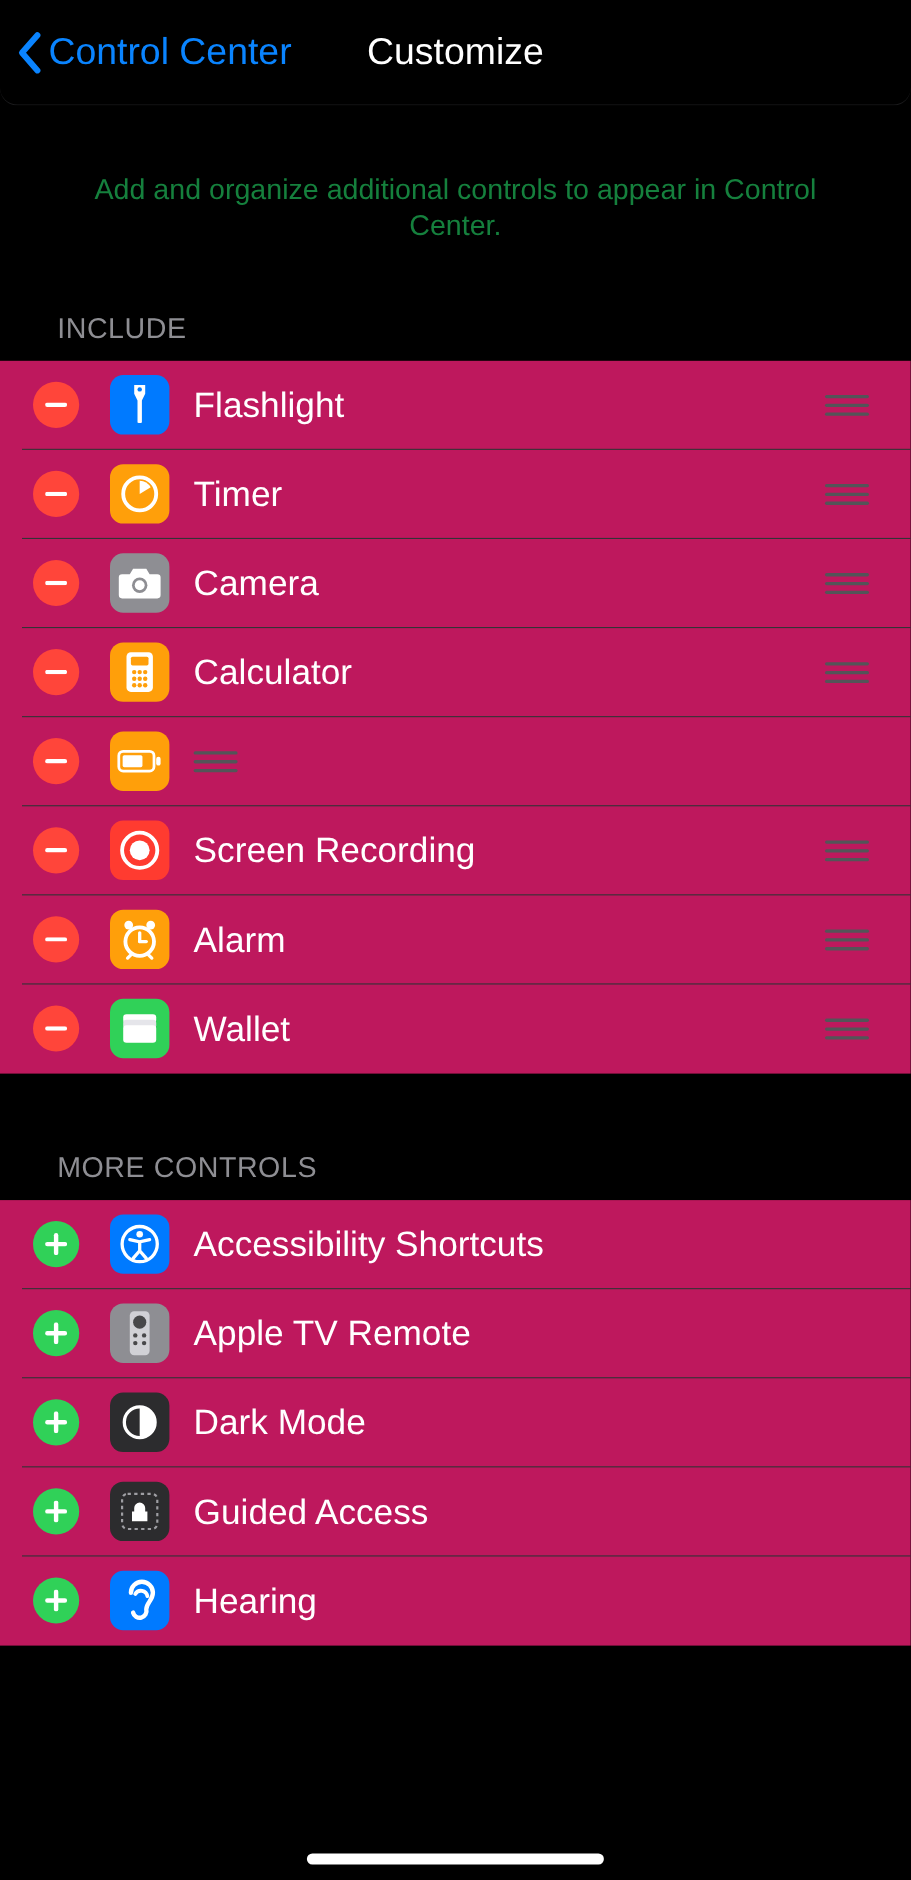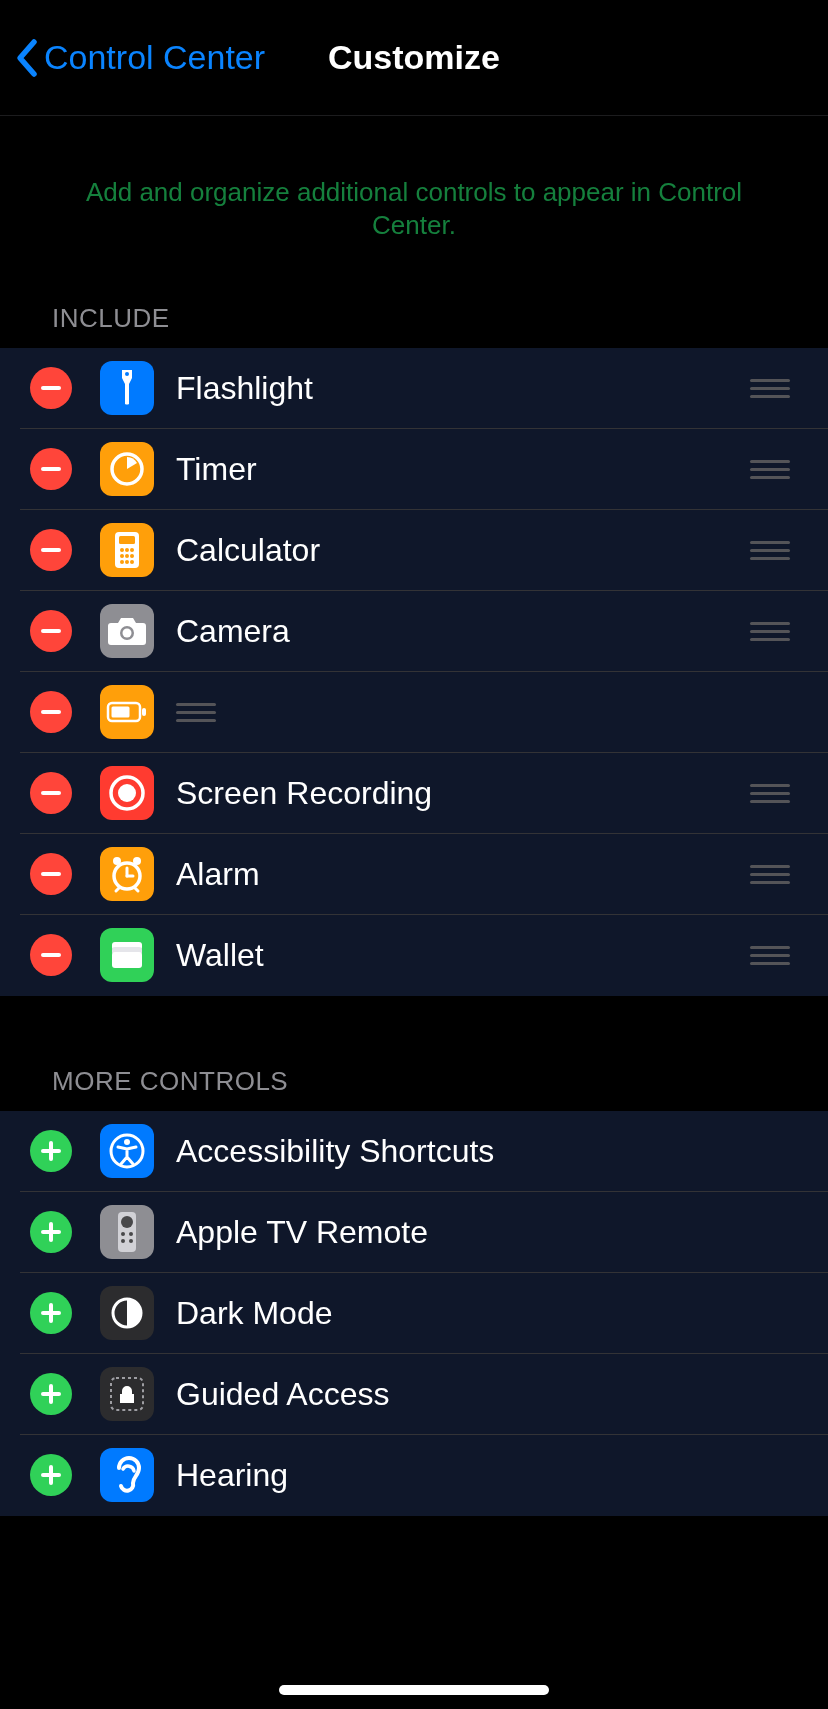--- a/index.html
+++ b/index.html
@@ -13,11 +13,12 @@
       position: relative;
     }
     .navbar {
-      height: 116px;
+      height: 96px;
       position: relative;
       display: flex;
       align-items: center;
       border-bottom: 1px solid #1c1c1e;
+      border-radius: 16px;
     }
     .navbar-back {
       position: absolute;

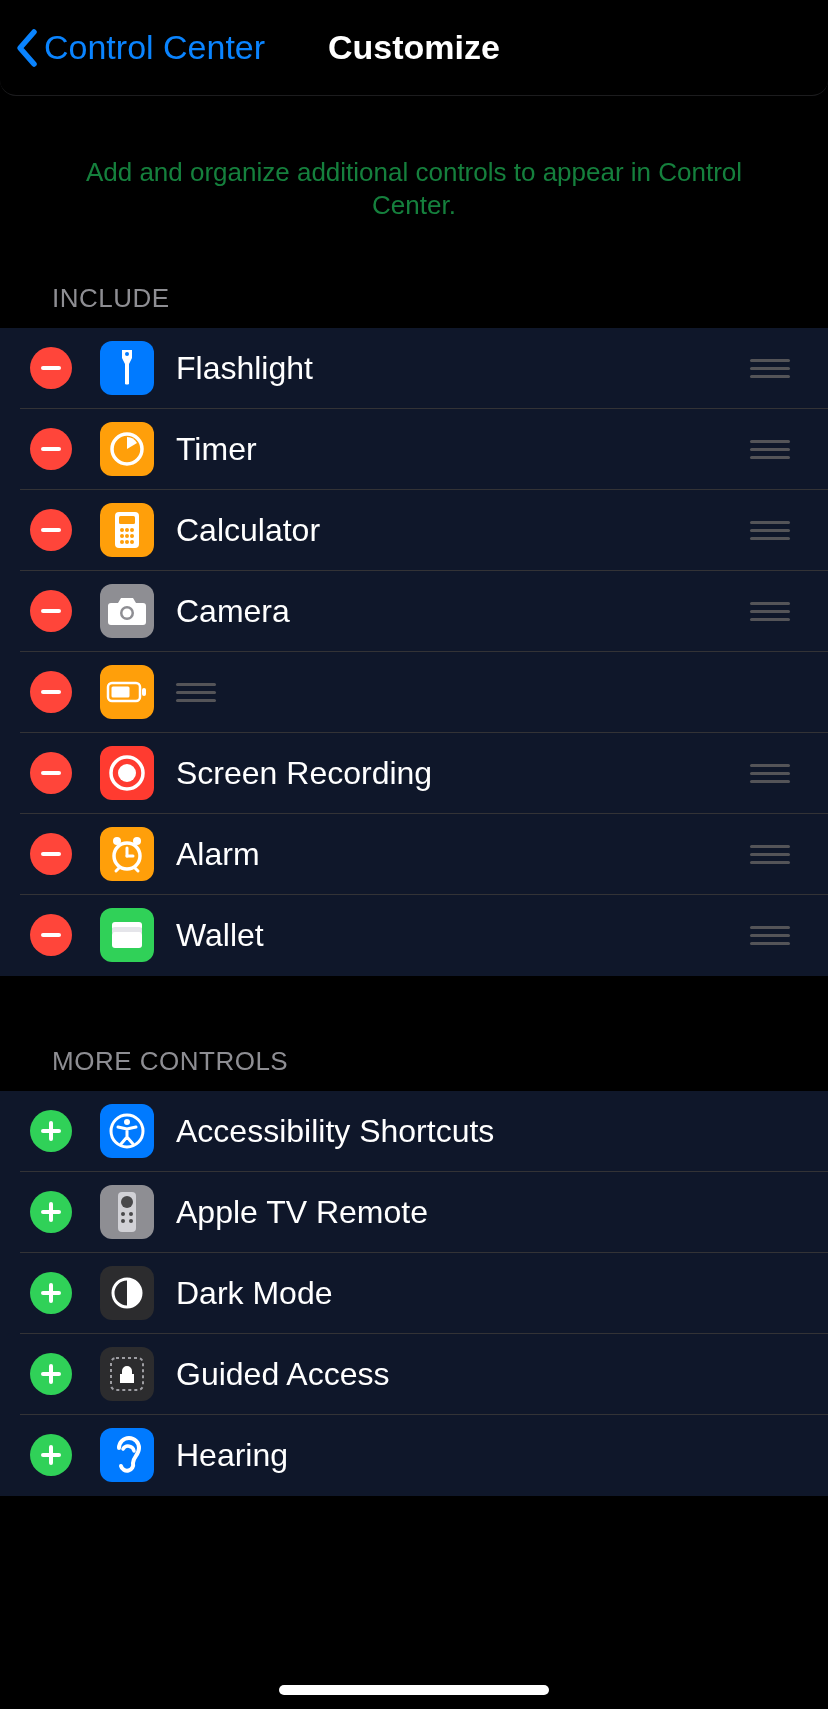--- a/index.html
+++ b/index.html
@@ -35,7 +35,7 @@
       left: 50%;
       transform: translateX(-50%);
       font-size: 34px;
-      font-weight: 700;
+      font-weight: 400;
       color: #fff;
     }
     .description {

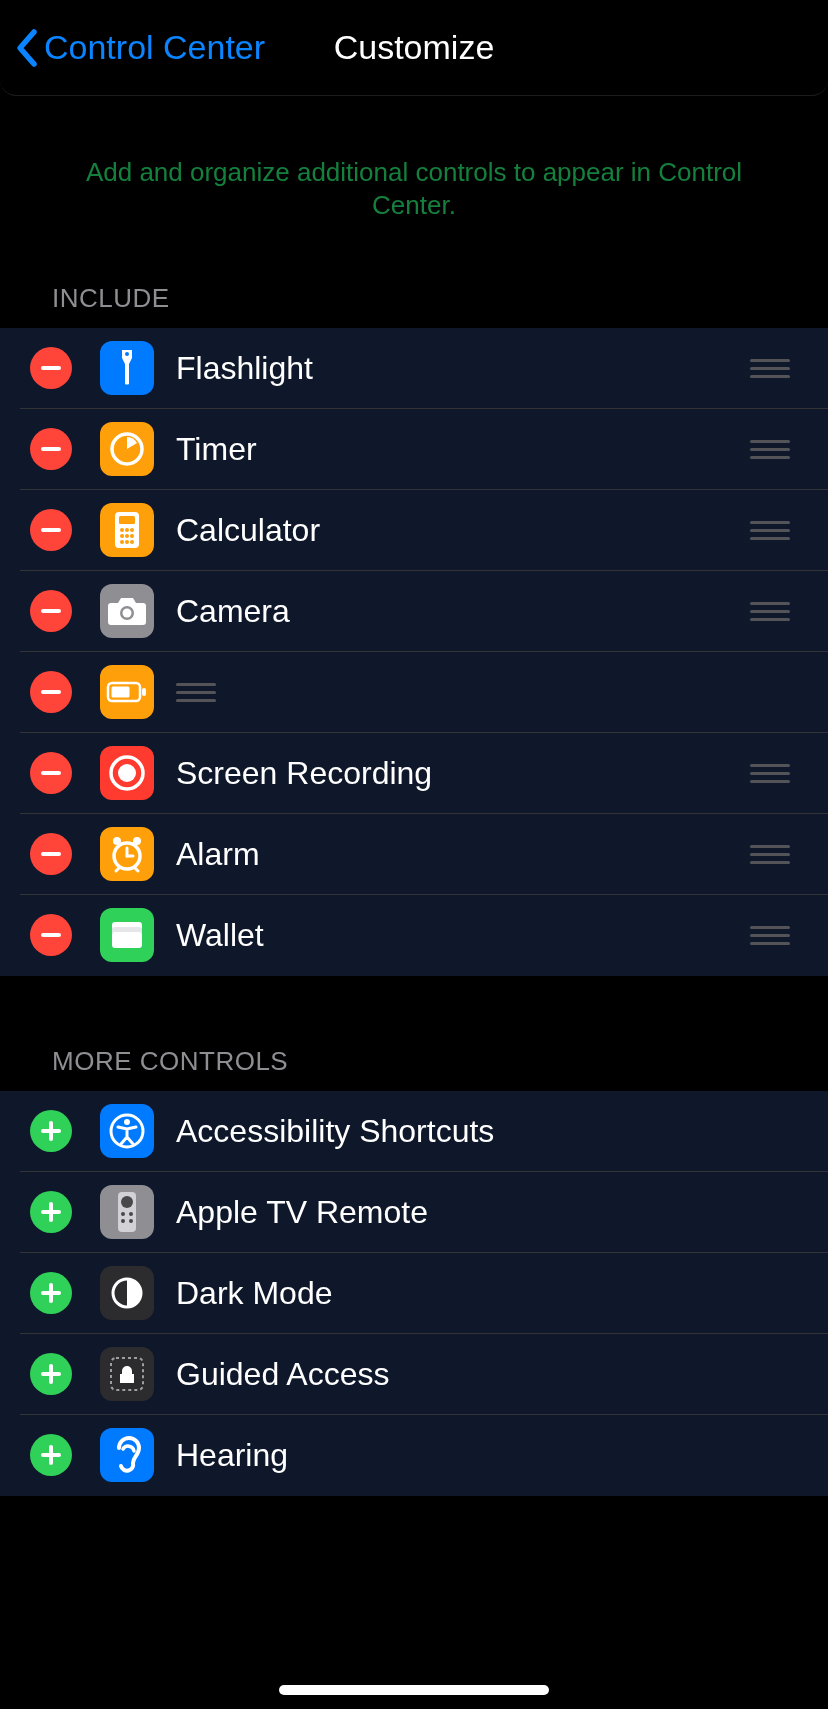--- a/index.html
+++ b/index.html
@@ -53,7 +53,7 @@
       color: #8e8e93;
       text-transform: uppercase;
     }
-    .list { background: #0f172a; }
+    .list { background: #be185d; }
     .row {
       display: flex;
       align-items: center;

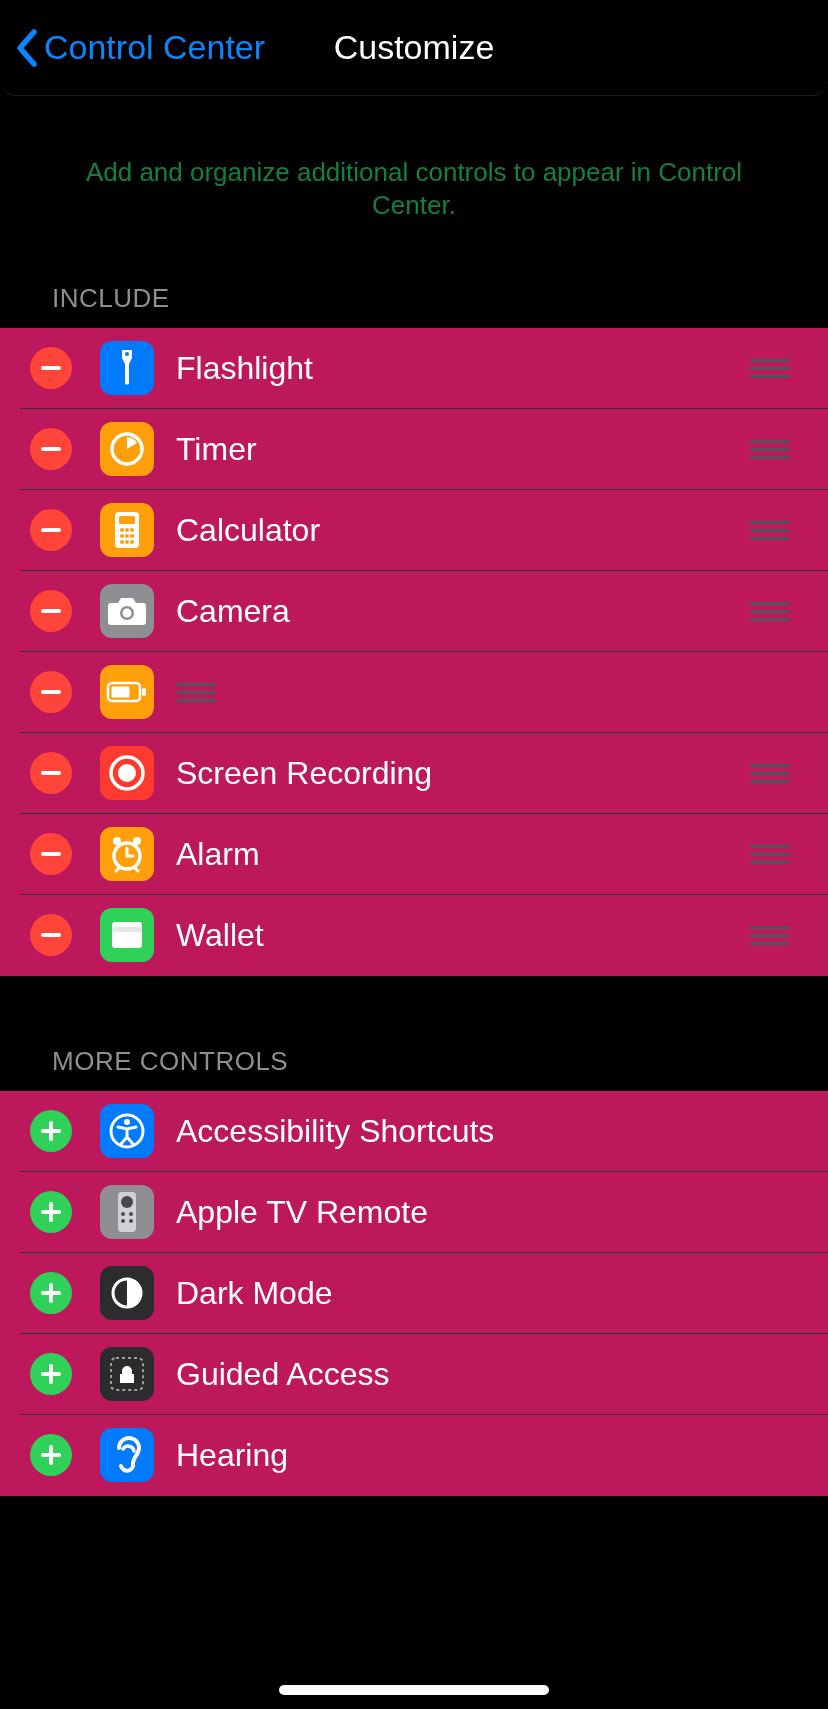--- a/index.html
+++ b/index.html
@@ -182,6 +182,27 @@
           <rect width="20" height="4" rx="2" fill="#fff"></rect>
         </svg>
       </div>
+      <div class="app-icon" style="background: rgb(142, 142, 147);">
+        <svg width="40" height="32" viewBox="0 0 40 32">
+          <path d="M4 8 h7 l3 -5 h12 l3 5 h7 a3 3 0 0 1 3 3 v16 a3 3 0 0 1 -3 3 h-32 a3 3 0 0 1 -3 -3 v-16 a3 3 0 0 1 3 -3 z" fill="#fff"></path>
+          <circle cx="20" cy="18" r="7" fill="#8e8e93"></circle>
+          <circle cx="20" cy="18" r="4.5" fill="#fff"></circle>
+        </svg>
+      </div>
+      <div class="row-label">Camera</div>
+      <div class="drag-handle">
+        <span></span>
+        <span></span>
+        <span></span>
+      </div>
+      <div class="divider"></div>
+    </div>
+    <div class="row">
+      <div class="action-btn action-remove">
+        <svg width="20" height="4" viewBox="0 0 20 4">
+          <rect width="20" height="4" rx="2" fill="#fff"></rect>
+        </svg>
+      </div>
       <div class="app-icon" style="background: rgb(255, 159, 10);">
         <svg width="30" height="40" viewBox="0 0 30 40">
           <rect x="3" y="2" width="24" height="36" rx="4" fill="#fff"></rect>
@@ -211,27 +232,6 @@
           <rect width="20" height="4" rx="2" fill="#fff"></rect>
         </svg>
       </div>
-      <div class="app-icon" style="background: rgb(142, 142, 147);">
-        <svg width="40" height="32" viewBox="0 0 40 32">
-          <path d="M4 8 h7 l3 -5 h12 l3 5 h7 a3 3 0 0 1 3 3 v16 a3 3 0 0 1 -3 3 h-32 a3 3 0 0 1 -3 -3 v-16 a3 3 0 0 1 3 -3 z" fill="#fff"></path>
-          <circle cx="20" cy="18" r="7" fill="#8e8e93"></circle>
-          <circle cx="20" cy="18" r="4.5" fill="#fff"></circle>
-        </svg>
-      </div>
-      <div class="row-label">Camera</div>
-      <div class="drag-handle">
-        <span></span>
-        <span></span>
-        <span></span>
-      </div>
-      <div class="divider"></div>
-    </div>
-    <div class="row">
-      <div class="action-btn action-remove">
-        <svg width="20" height="4" viewBox="0 0 20 4">
-          <rect width="20" height="4" rx="2" fill="#fff"></rect>
-        </svg>
-      </div>
       <div class="app-icon" style="background: rgb(255, 159, 10);">
         <svg width="42" height="24" viewBox="0 0 42 24">
           <rect x="2" y="3" width="32" height="18" rx="4" stroke="#fff" stroke-width="2.5" fill="none"></rect>

